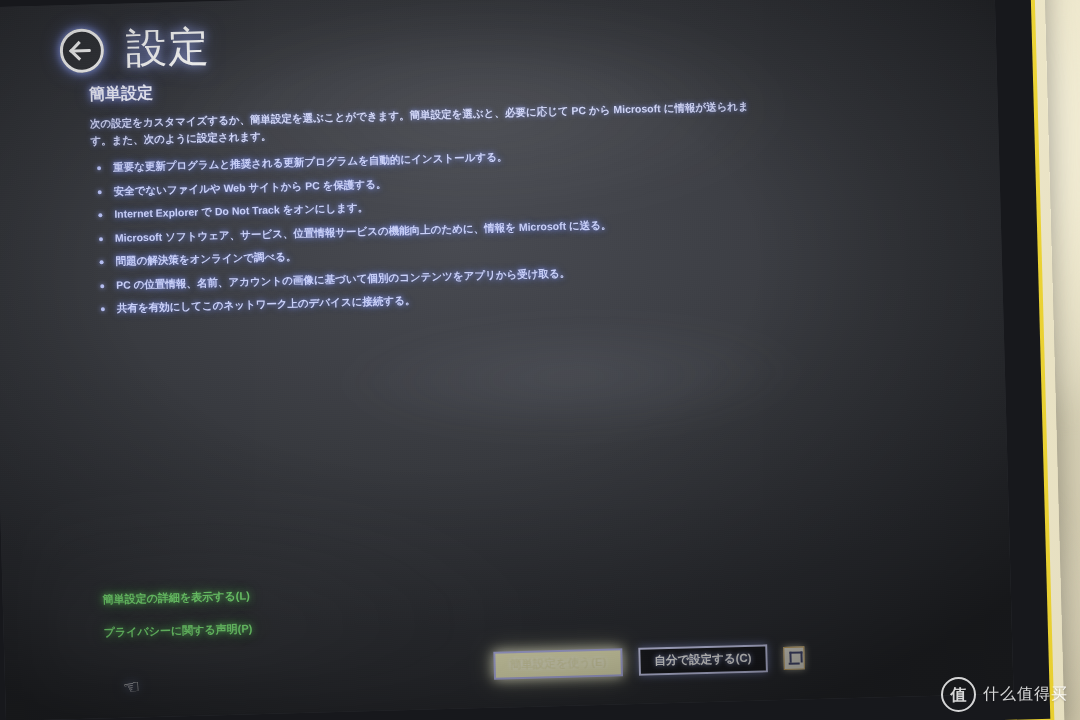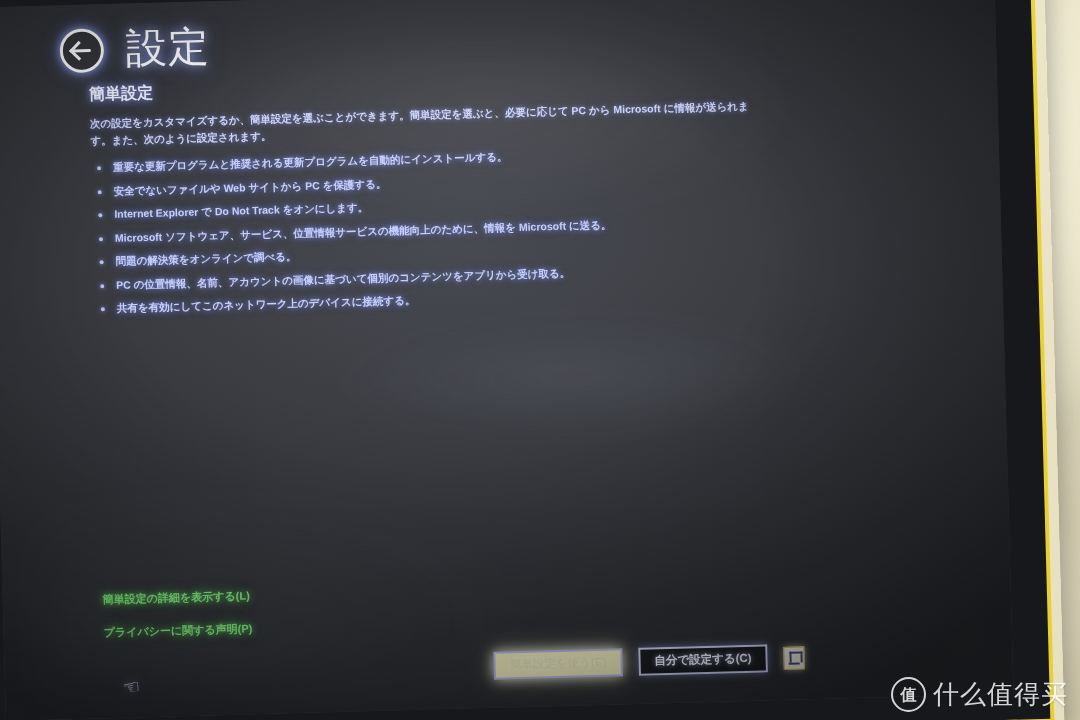--- a/index.html
+++ b/index.html
@@ -344,7 +344,7 @@
   }
   .wm-text {
     color: #ffffff;
-    font-size: 26px;
+    font-size: 16px;
     font-weight: 400;
     letter-spacing: 1px;
     text-shadow: 0 1px 2px rgba(0,0,0,.25);

